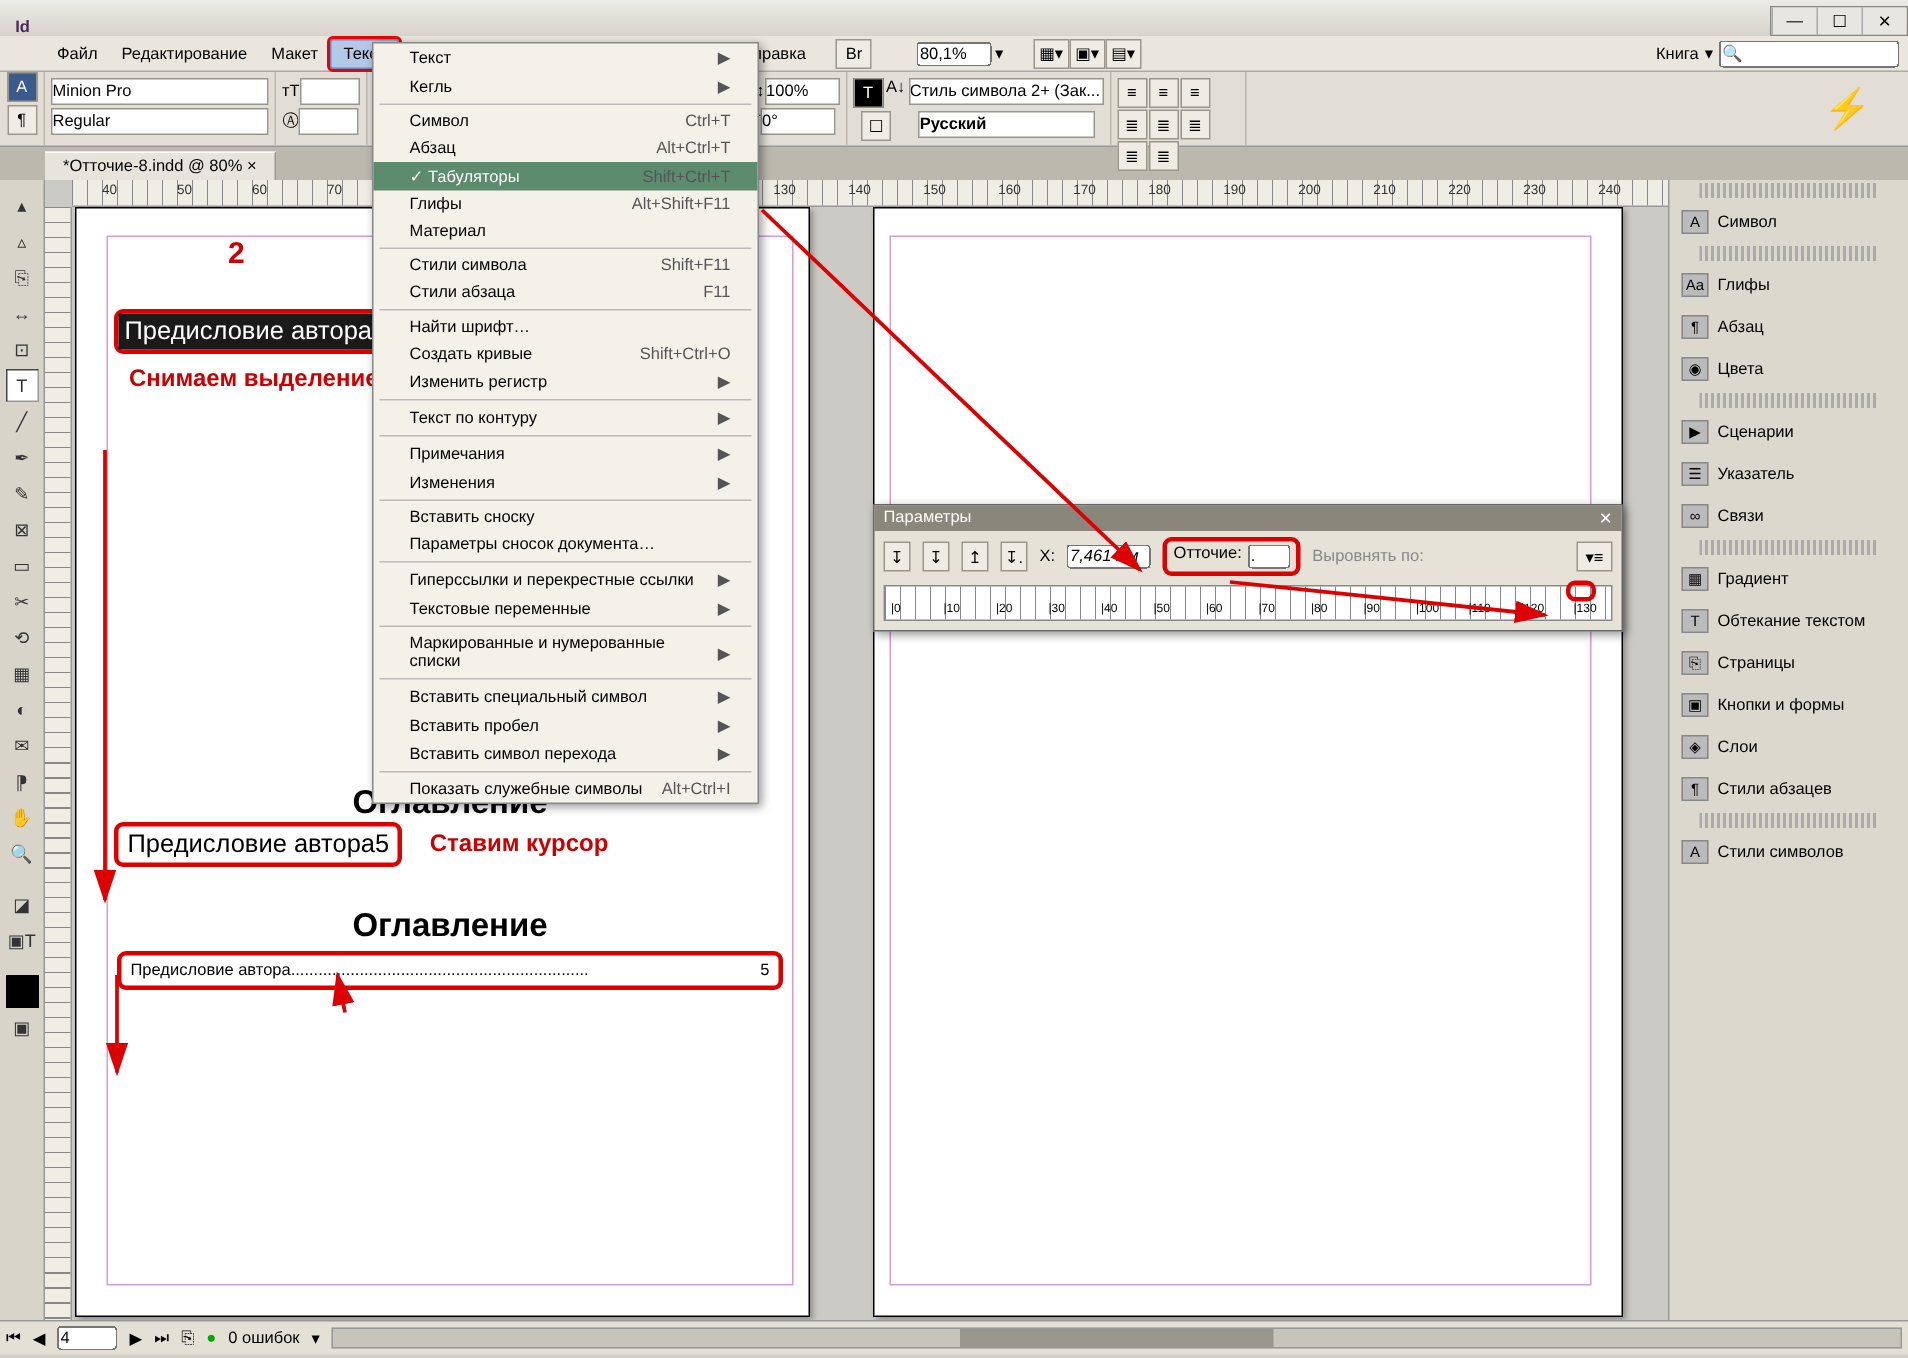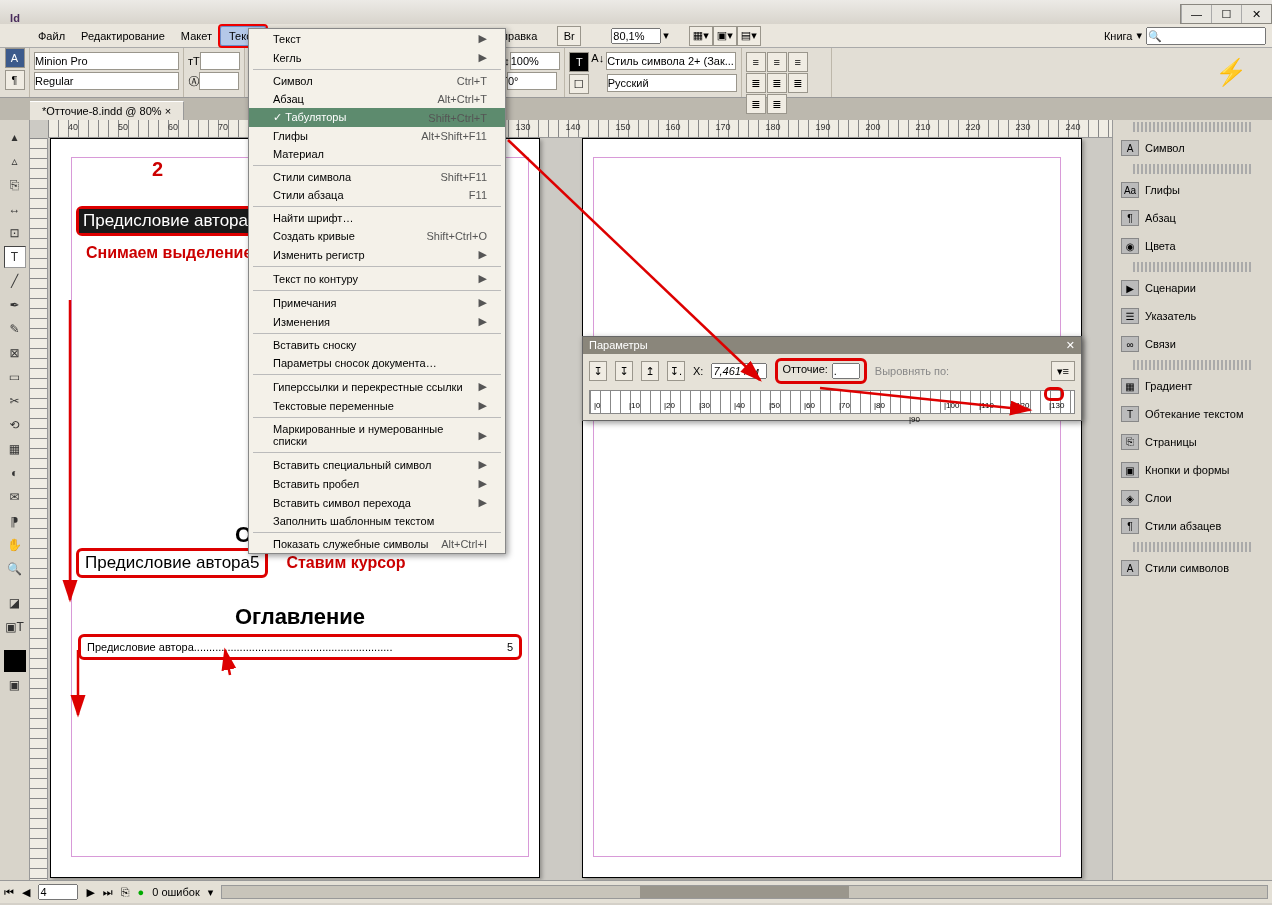--- a/index.html
+++ b/index.html
@@ -125,7 +125,7 @@
     <div style="display:flex;gap:2px">
         <span class="btn-ic" style="width:20px">☐</span>
         <span style="width:14px"></span>
-        <input style="width: 130px;" value="Русский">
+        <input style="width: 118px; font-weight: bold;" value="Русский">
       </div>
   </div>
   <div class="cp-seg" style="padding:4px;gap:1px;flex-wrap:wrap;width:90px">

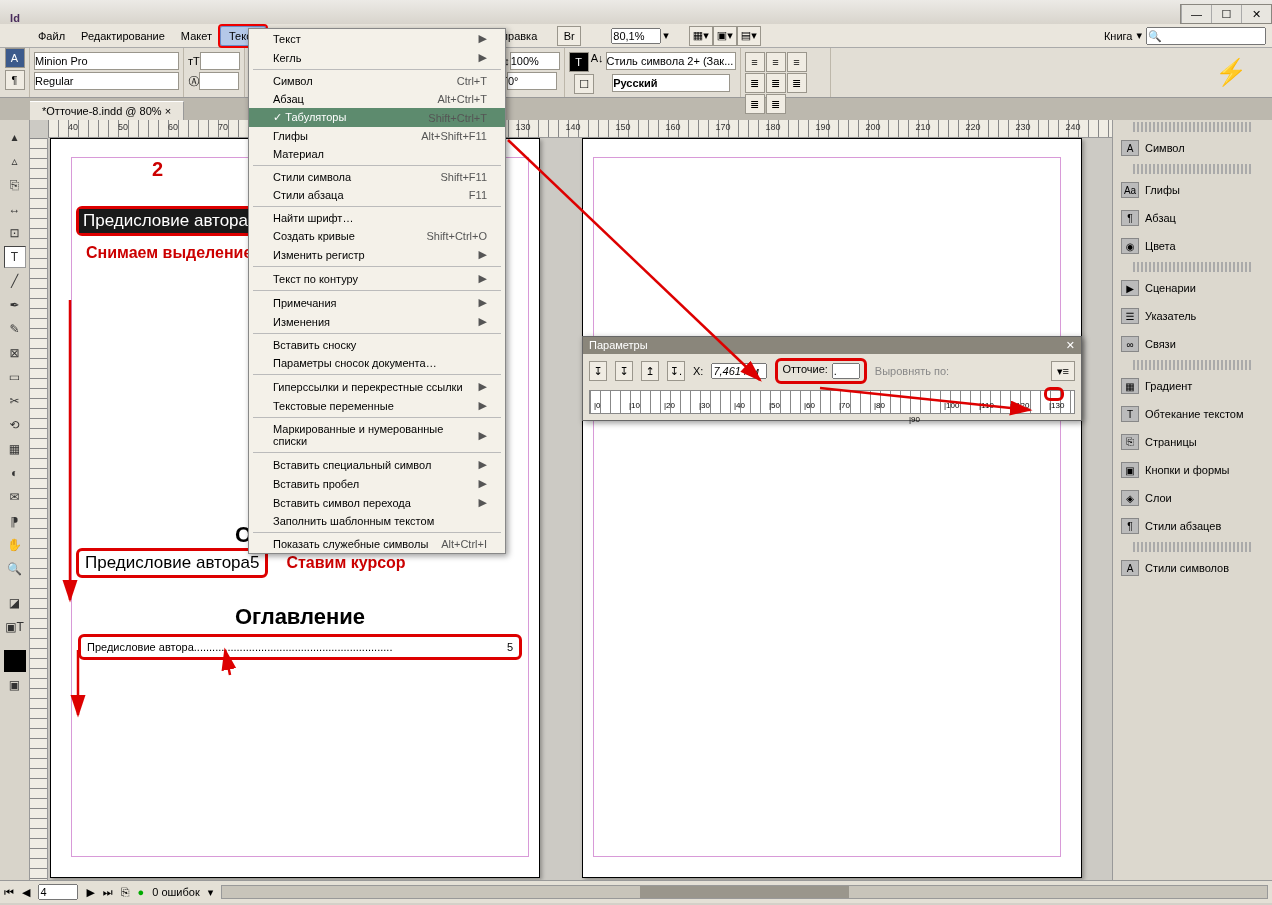--- a/index.html
+++ b/index.html
@@ -440,7 +440,7 @@
       <span style="position: absolute; font-size: 8px; top: 10px; left: 214px;">|60</span>
       <span style="position: absolute; font-size: 8px; top: 10px; left: 249px;">|70</span>
       <span style="position: absolute; font-size: 8px; top: 10px; left: 284px;">|80</span>
-      <span style="position: absolute; font-size: 8px; top: 24px; left: 319px; text-align: center;">|90</span>
+      <span style="position: absolute; font-size: 8px; top: 10px; left: 319px; text-align: center;">|90</span>
       <span style="position: absolute; font-size: 8px; top: 10px; left: 354px;">|100</span>
       <span style="position: absolute; font-size: 8px; top: 10px; left: 389px;">|110</span>
       <span style="position: absolute; font-size: 8px; top: 10px; left: 424px;">|120</span>

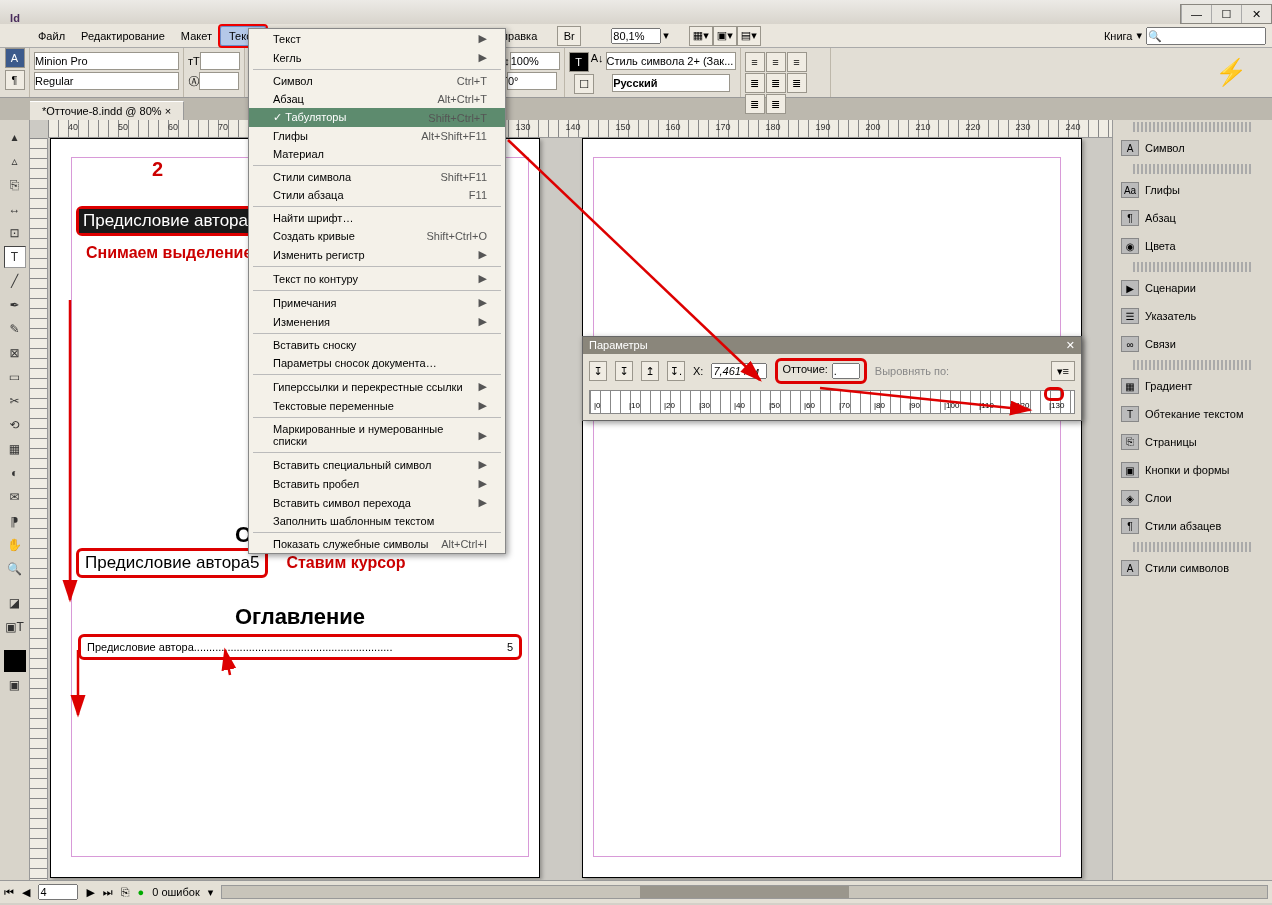--- a/index.html
+++ b/index.html
@@ -399,10 +399,6 @@
       <span>Вставить символ перехода</span>
       <span class="arrow">▶</span>
     </div>
-    <div class="mi">
-      <span>Заполнить шаблонным текстом</span>
-      <span class="arrow"></span>
-    </div>
     <hr>
     <div class="mi">
       <span>Показать служебные символы</span>

